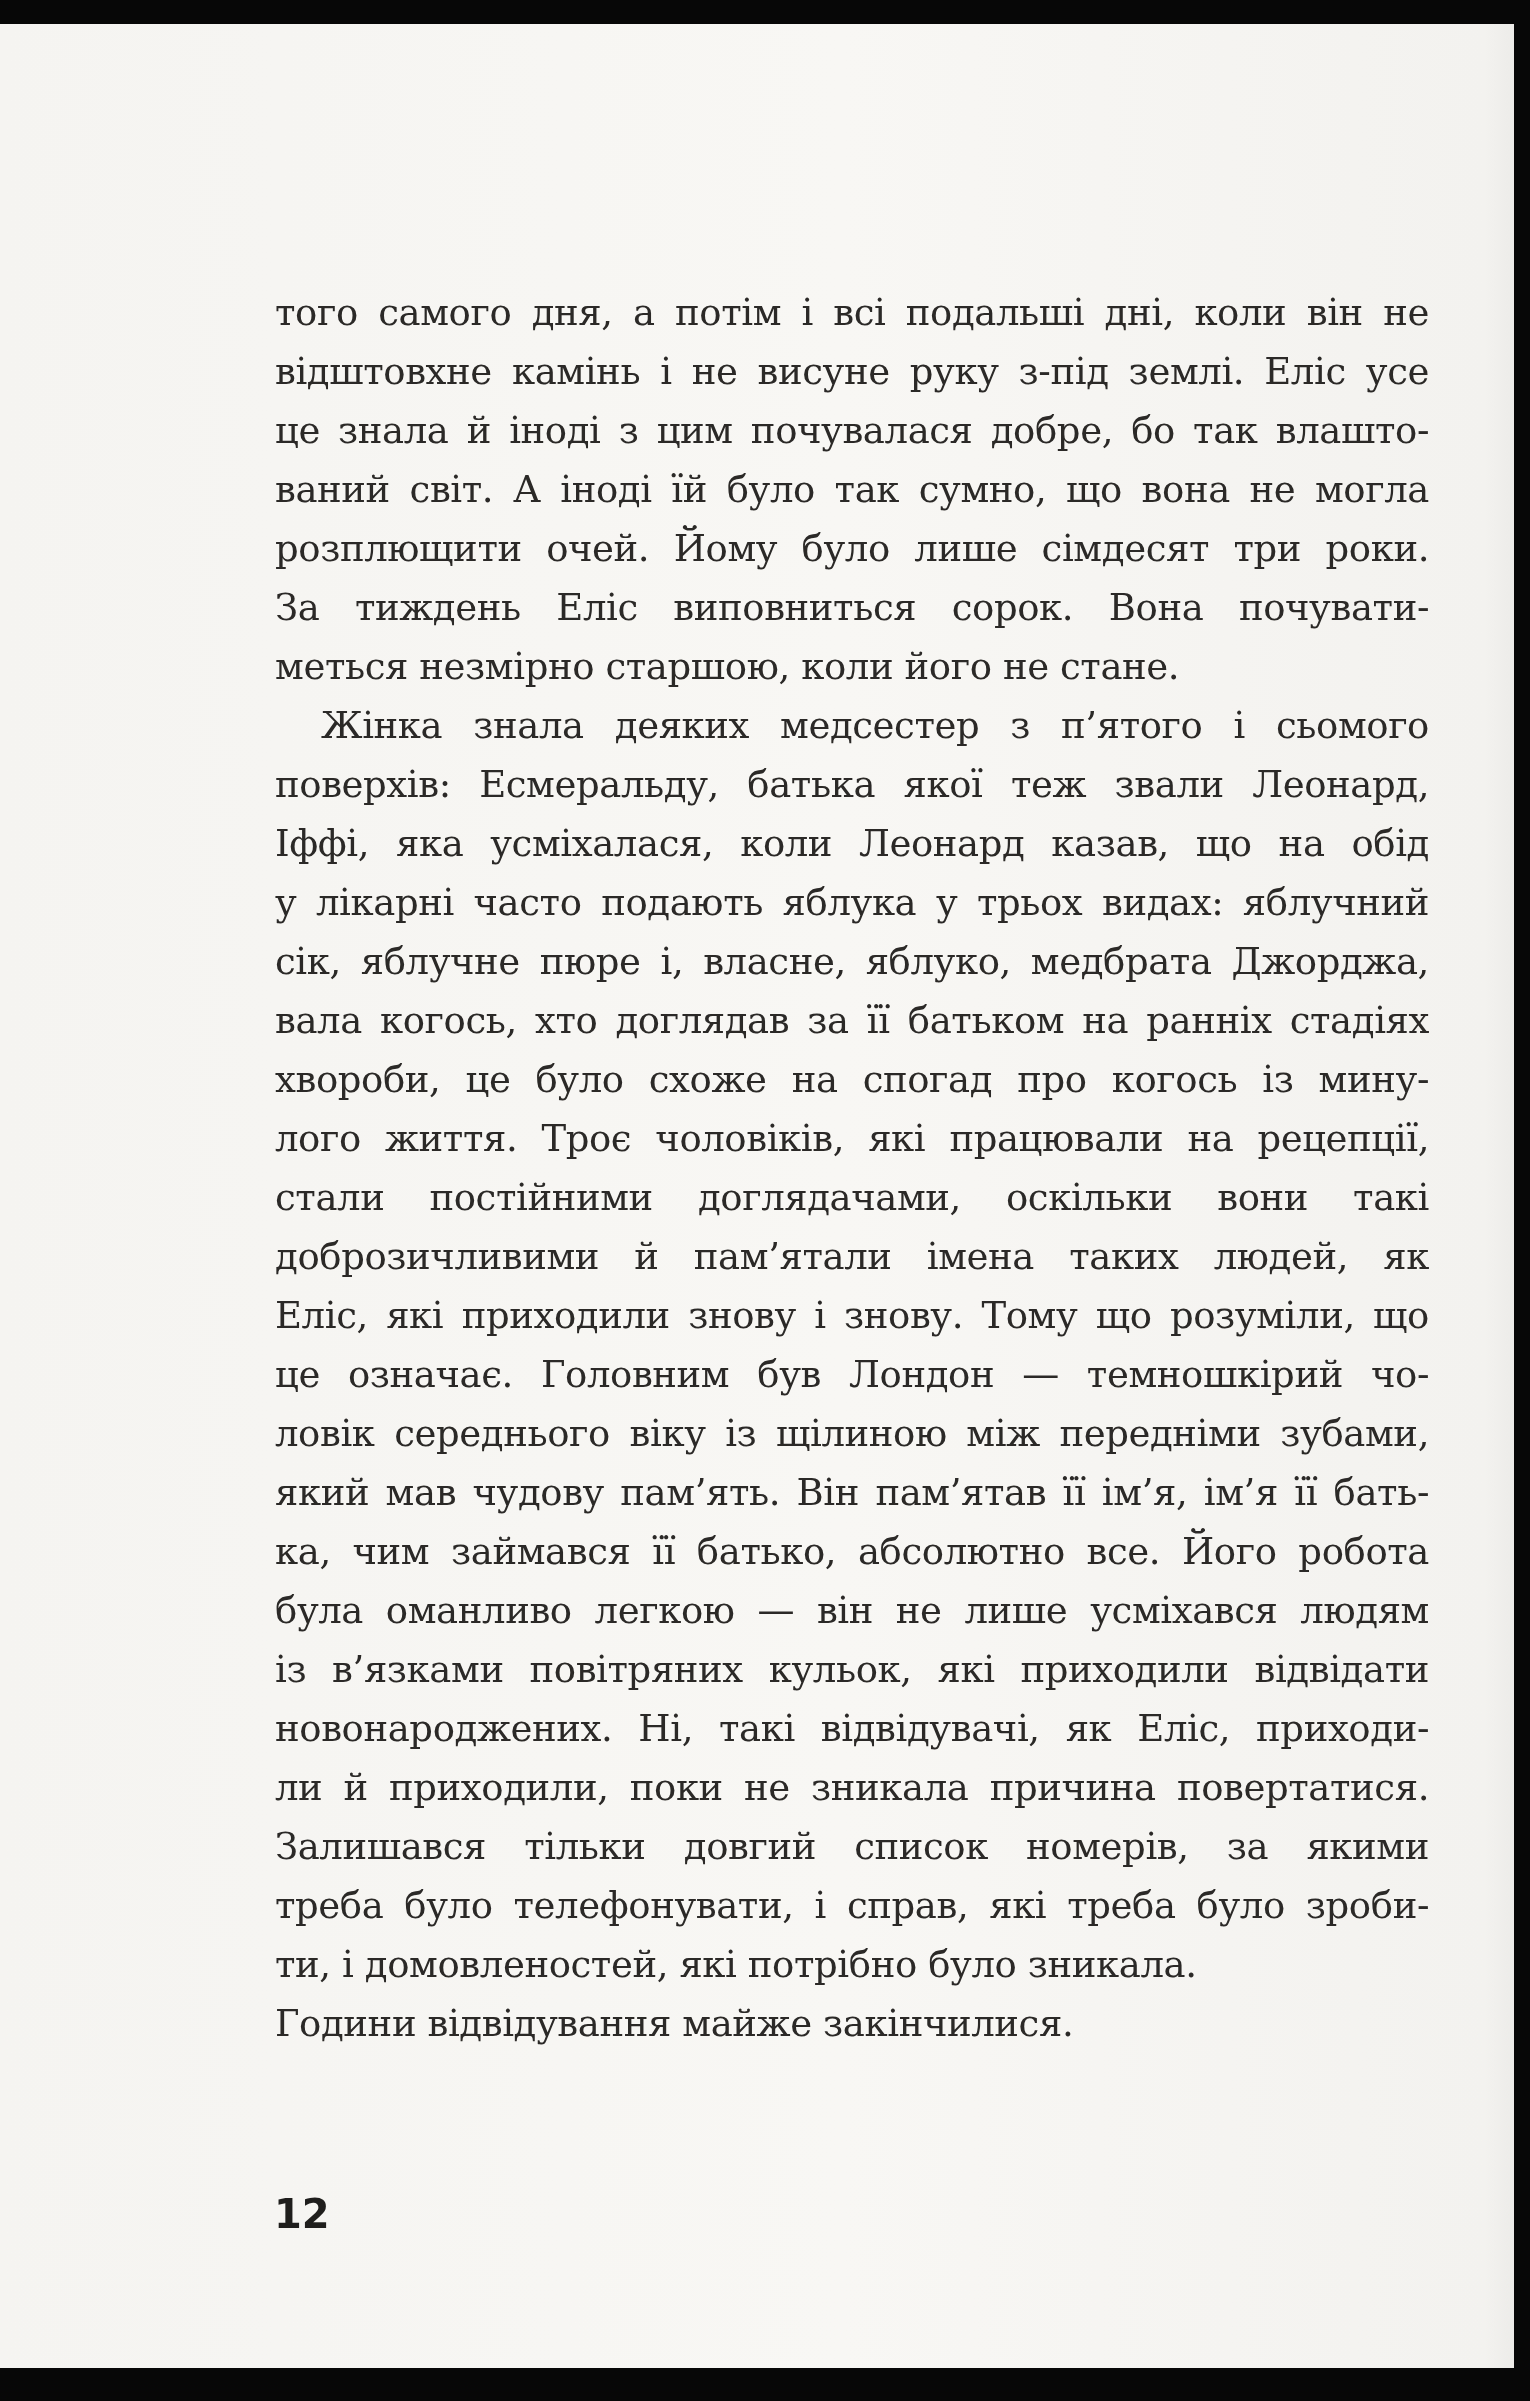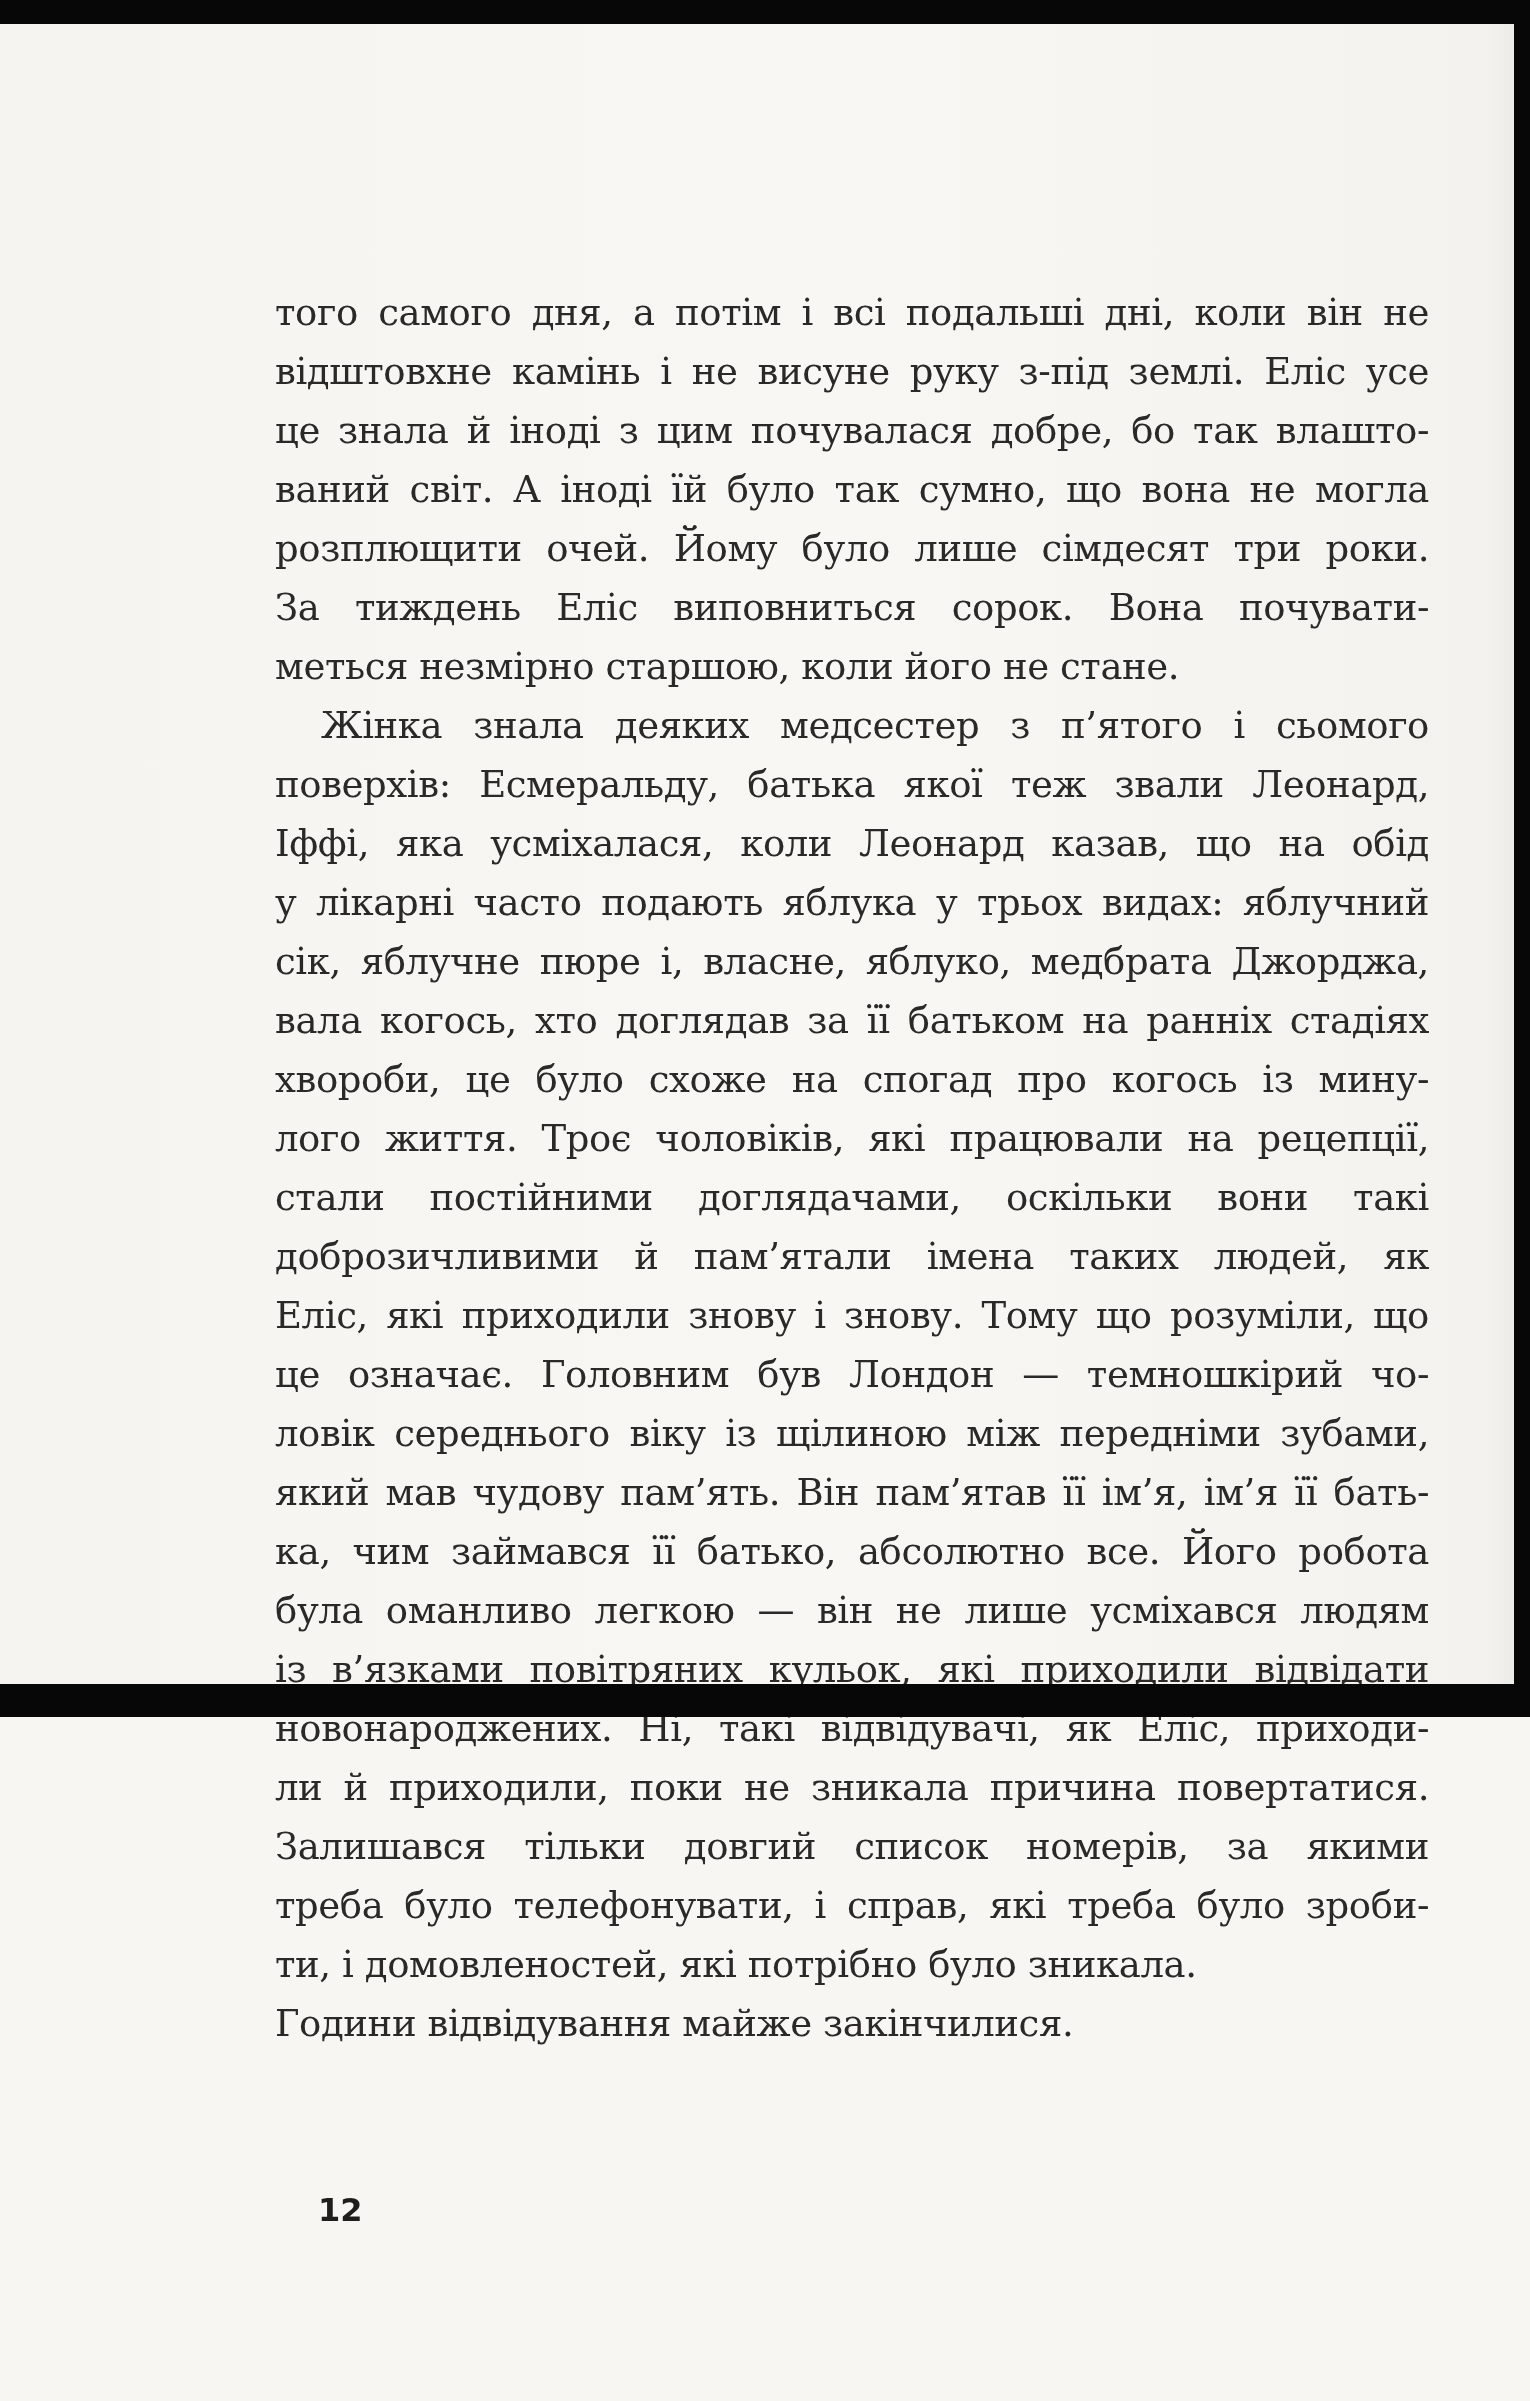--- a/index.html
+++ b/index.html
@@ -16,7 +16,7 @@
   .scan {
     position: relative;
     width: 1531px;
-    height: 1717px;
+    height: 2401px;
     background: linear-gradient(90deg, #f5f4f1 0%, #f8f7f4 55%, #f3f2ef 97%, #e9e8e5 100%);
   }
   .edge {

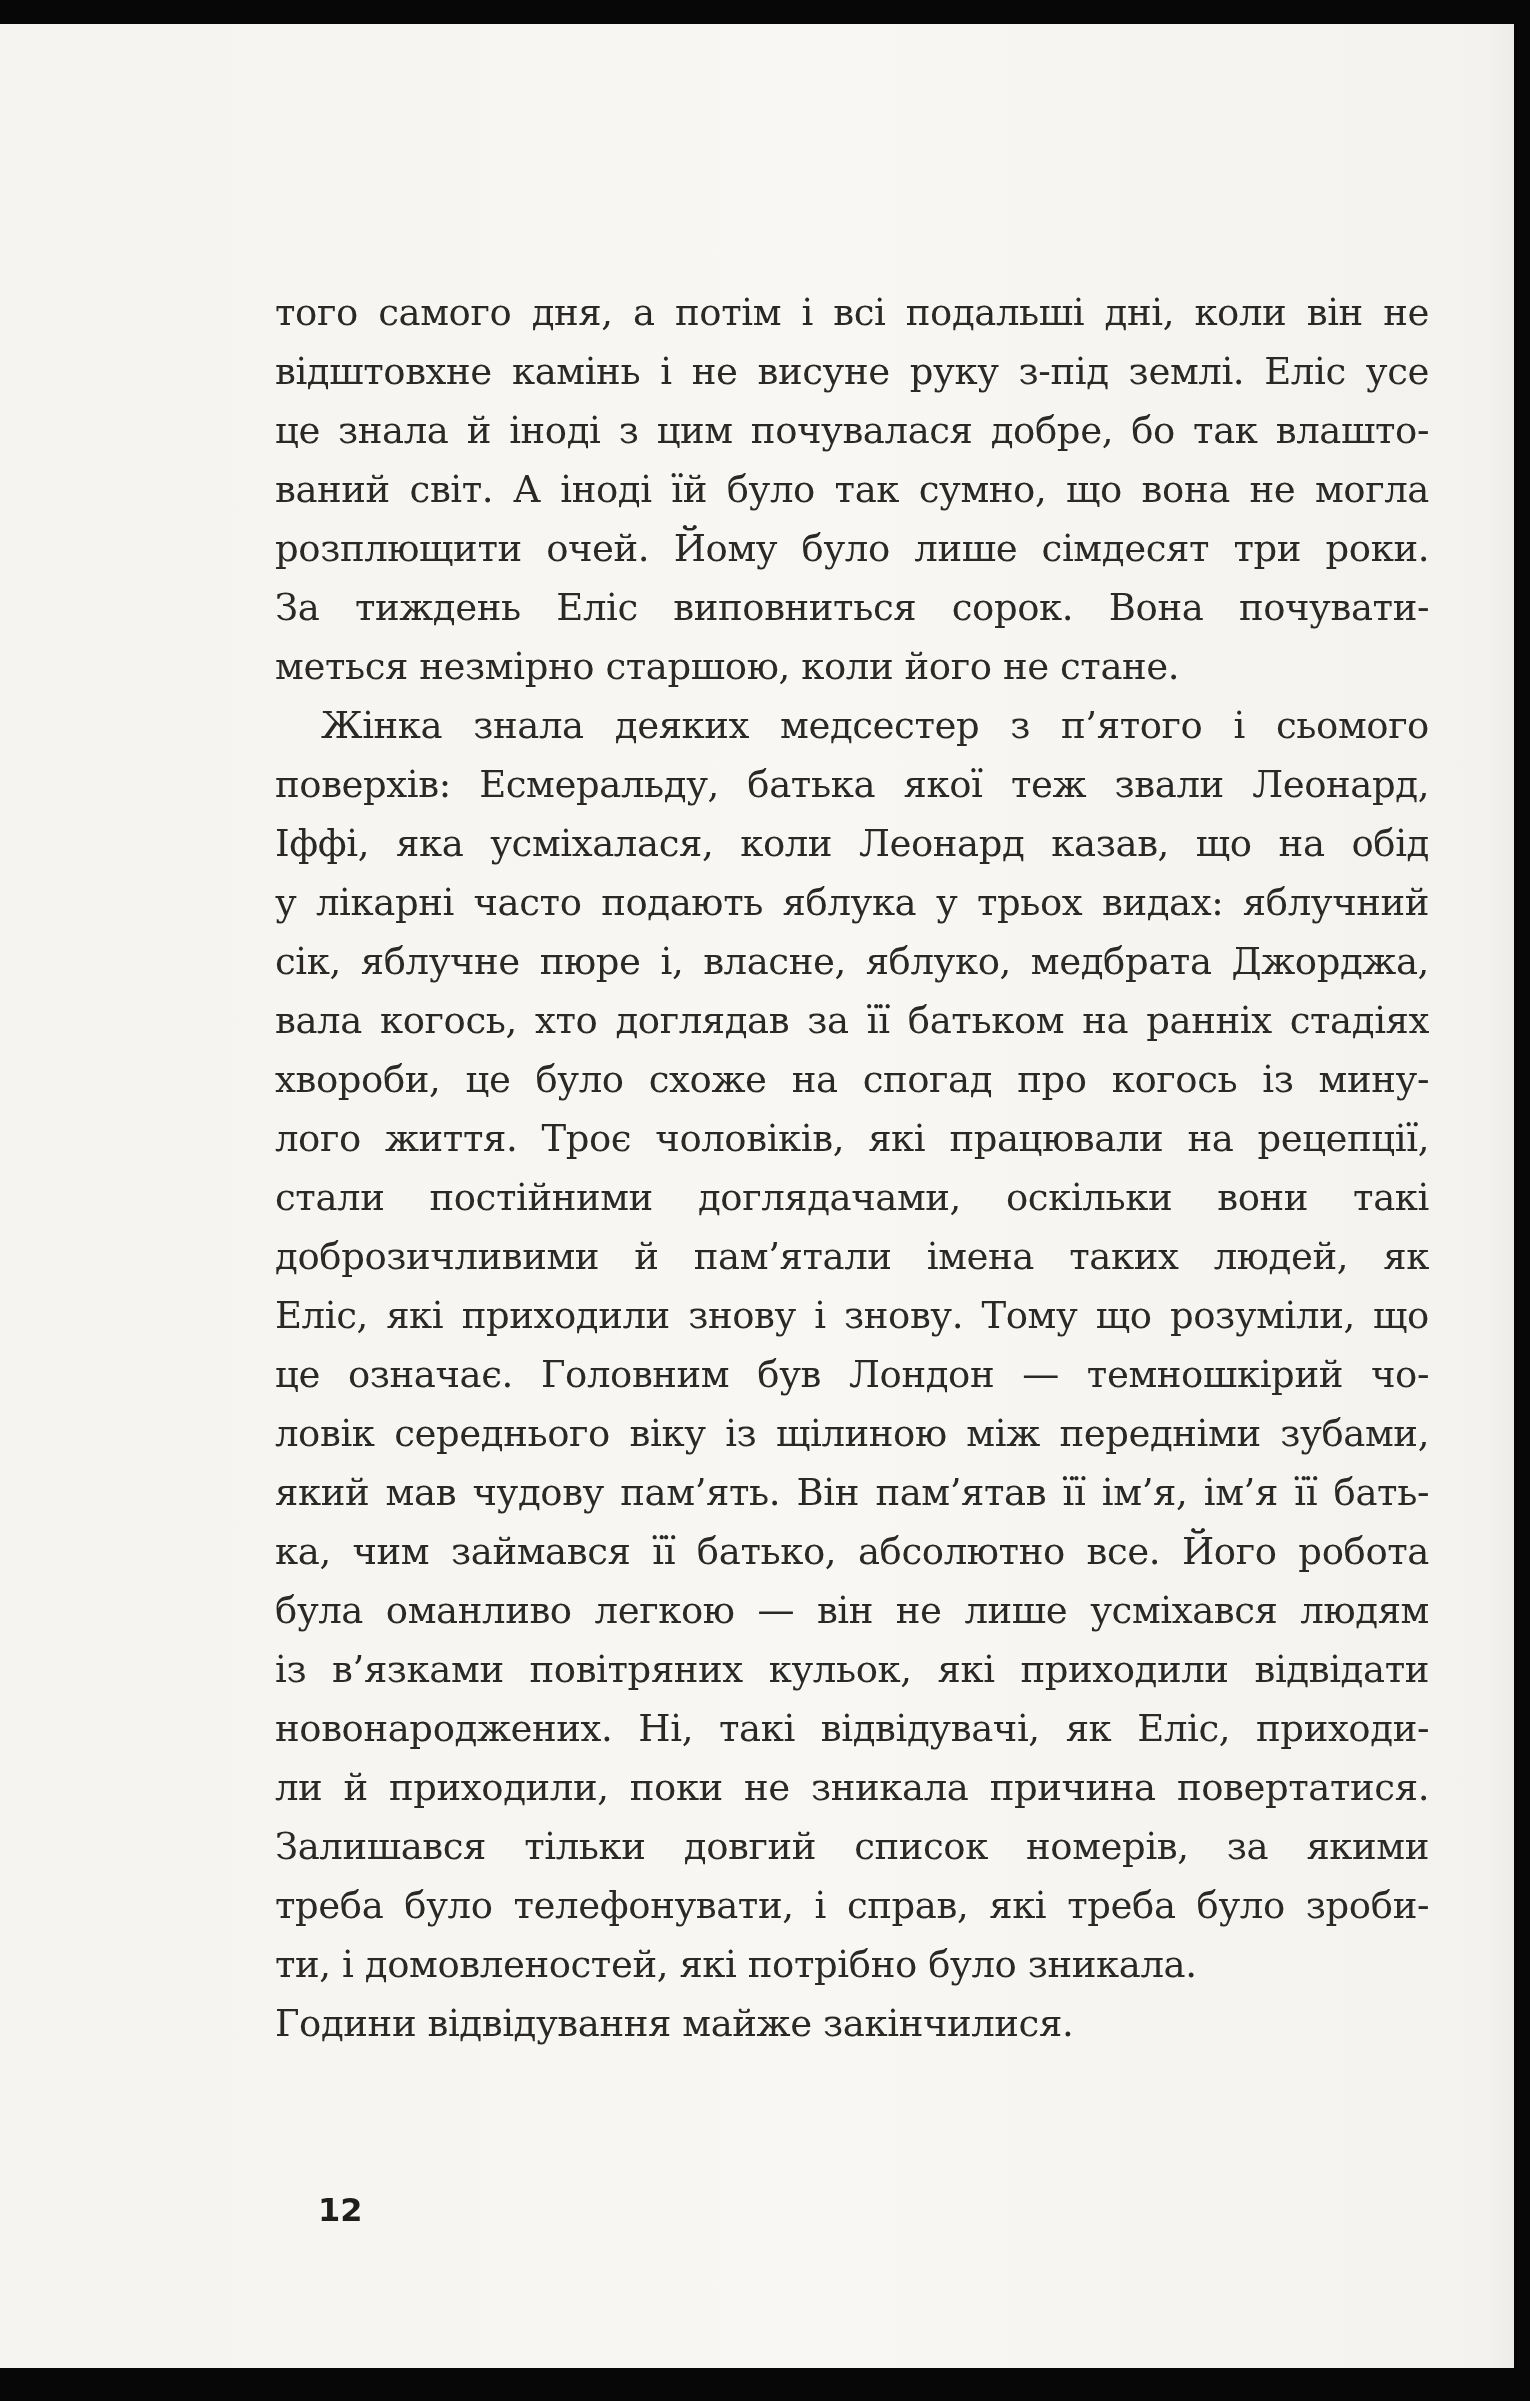--- a/index.html
+++ b/index.html
@@ -56,9 +56,8 @@
     top: 2191px;
     font-family: "DejaVu Sans", "Liberation Sans", sans-serif;
     font-weight: bold;
-    font-size: 32px;
+    font-size: 40px;
     color: #1f1e1c;
-    margin-left: 44px;
   }
 </style>
 </head>

